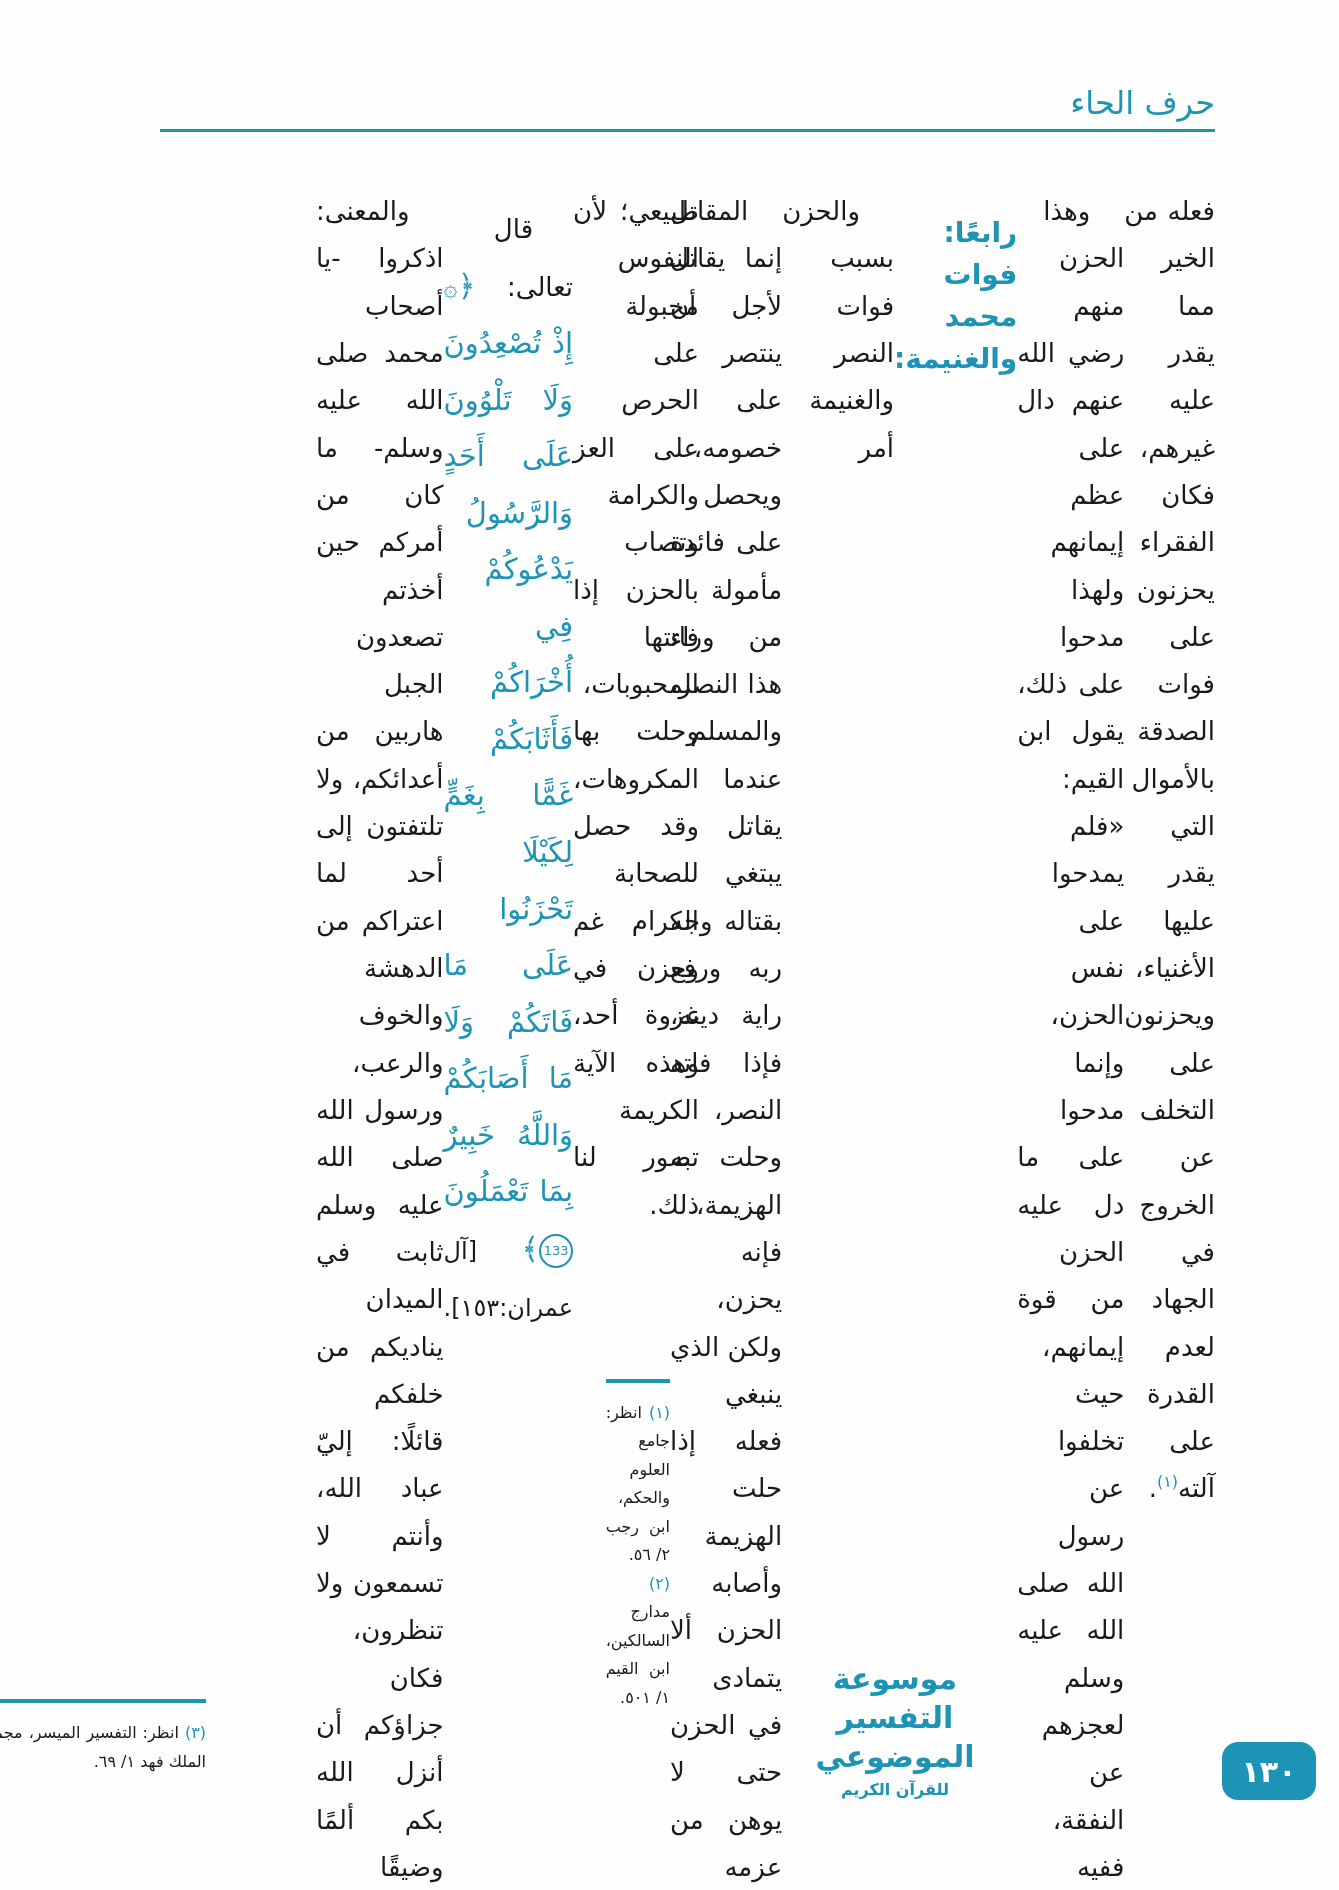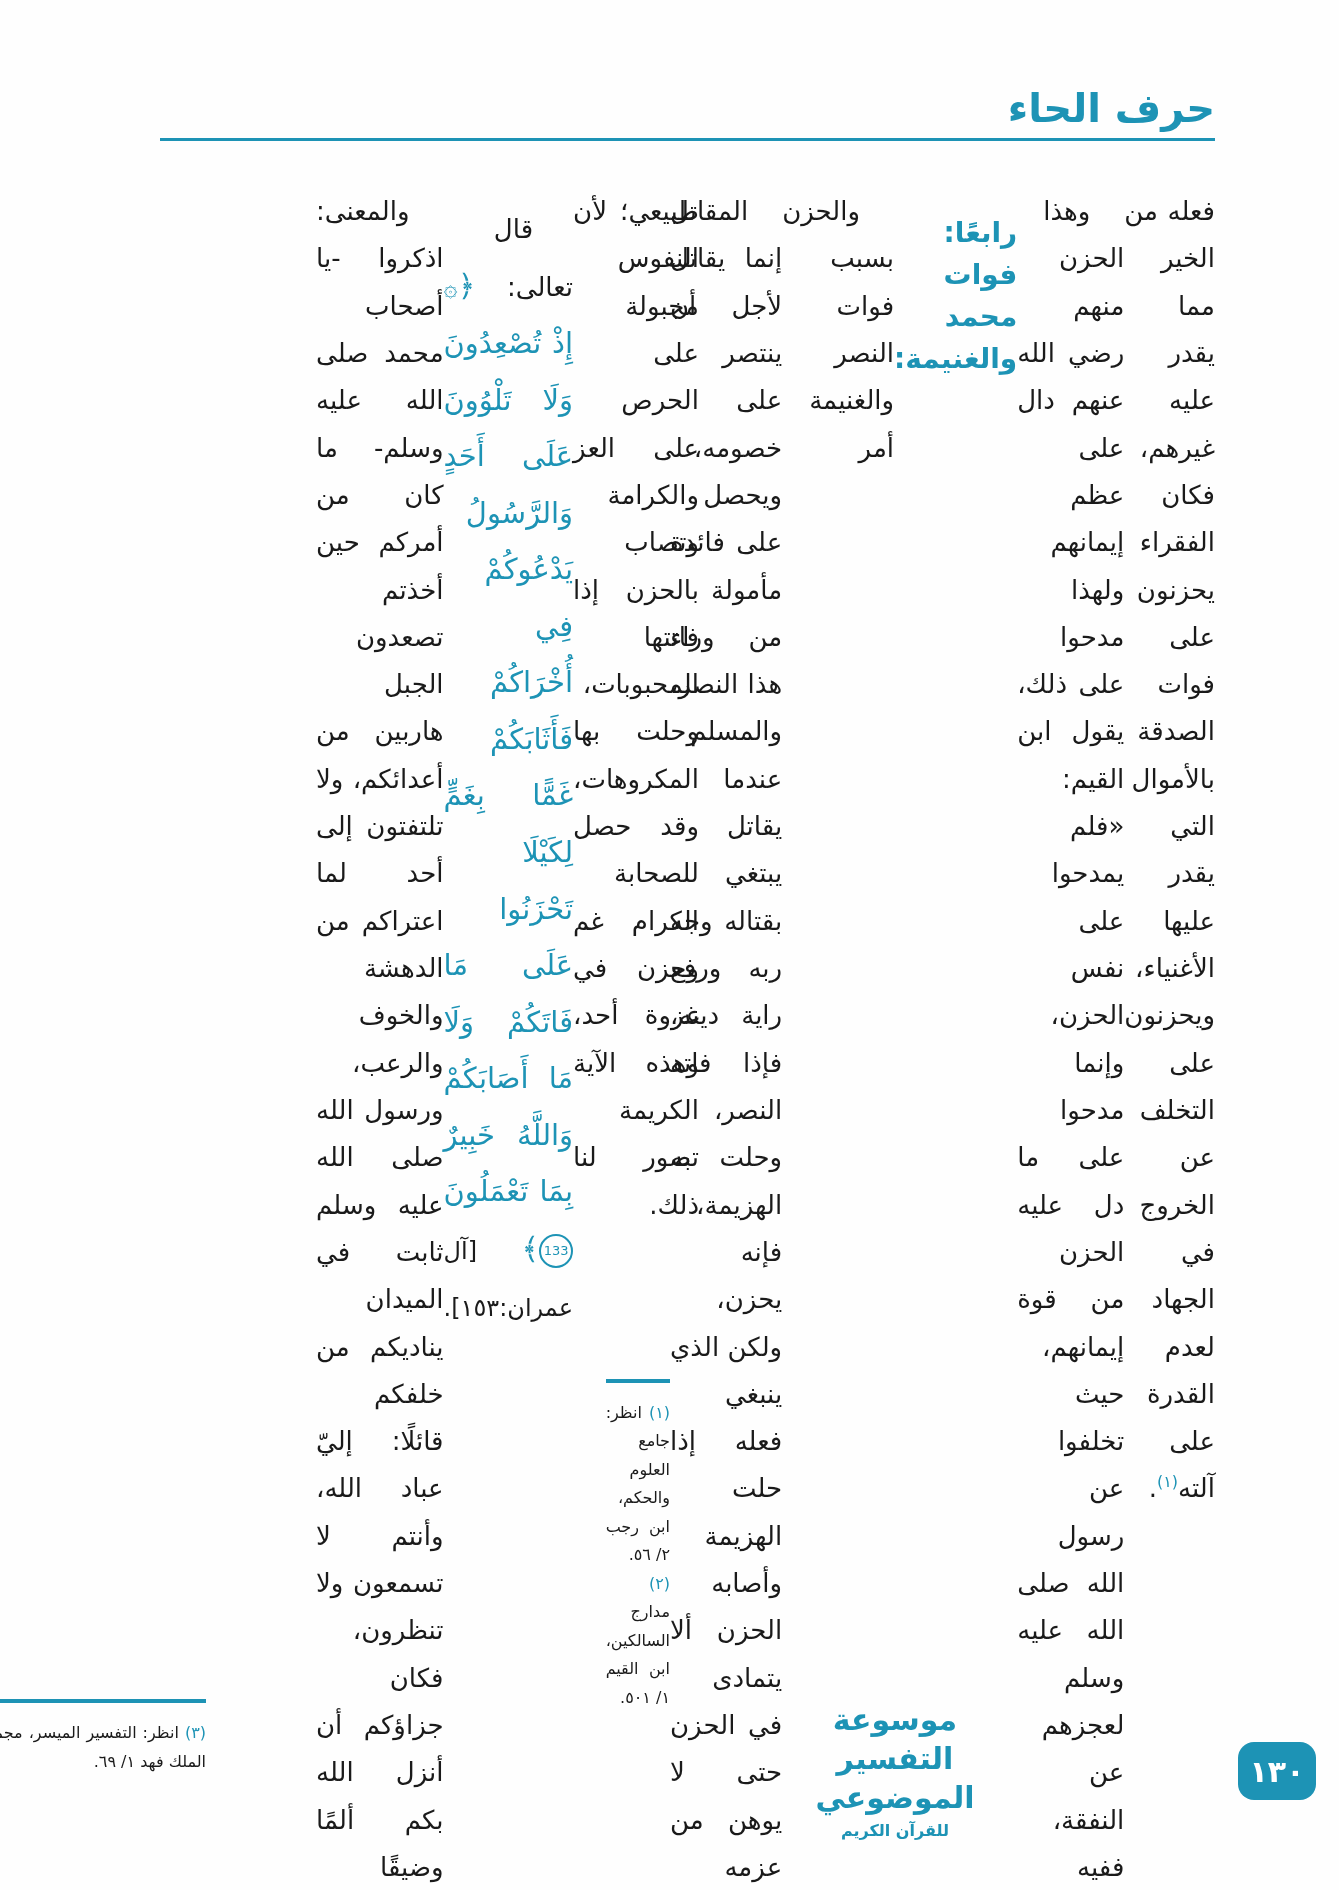--- a/index.html
+++ b/index.html
@@ -19,8 +19,8 @@
   .page-header { position: absolute; top: 86px; right: 124px; left: 160px; }
   .chapter-title {
     color: var(--accent);
-    font-size: 40px;
-    font-weight: bold;
+    font-size: 32px;
+    font-weight: normal;
     letter-spacing: 1px;
     line-height: 1.1;
   }

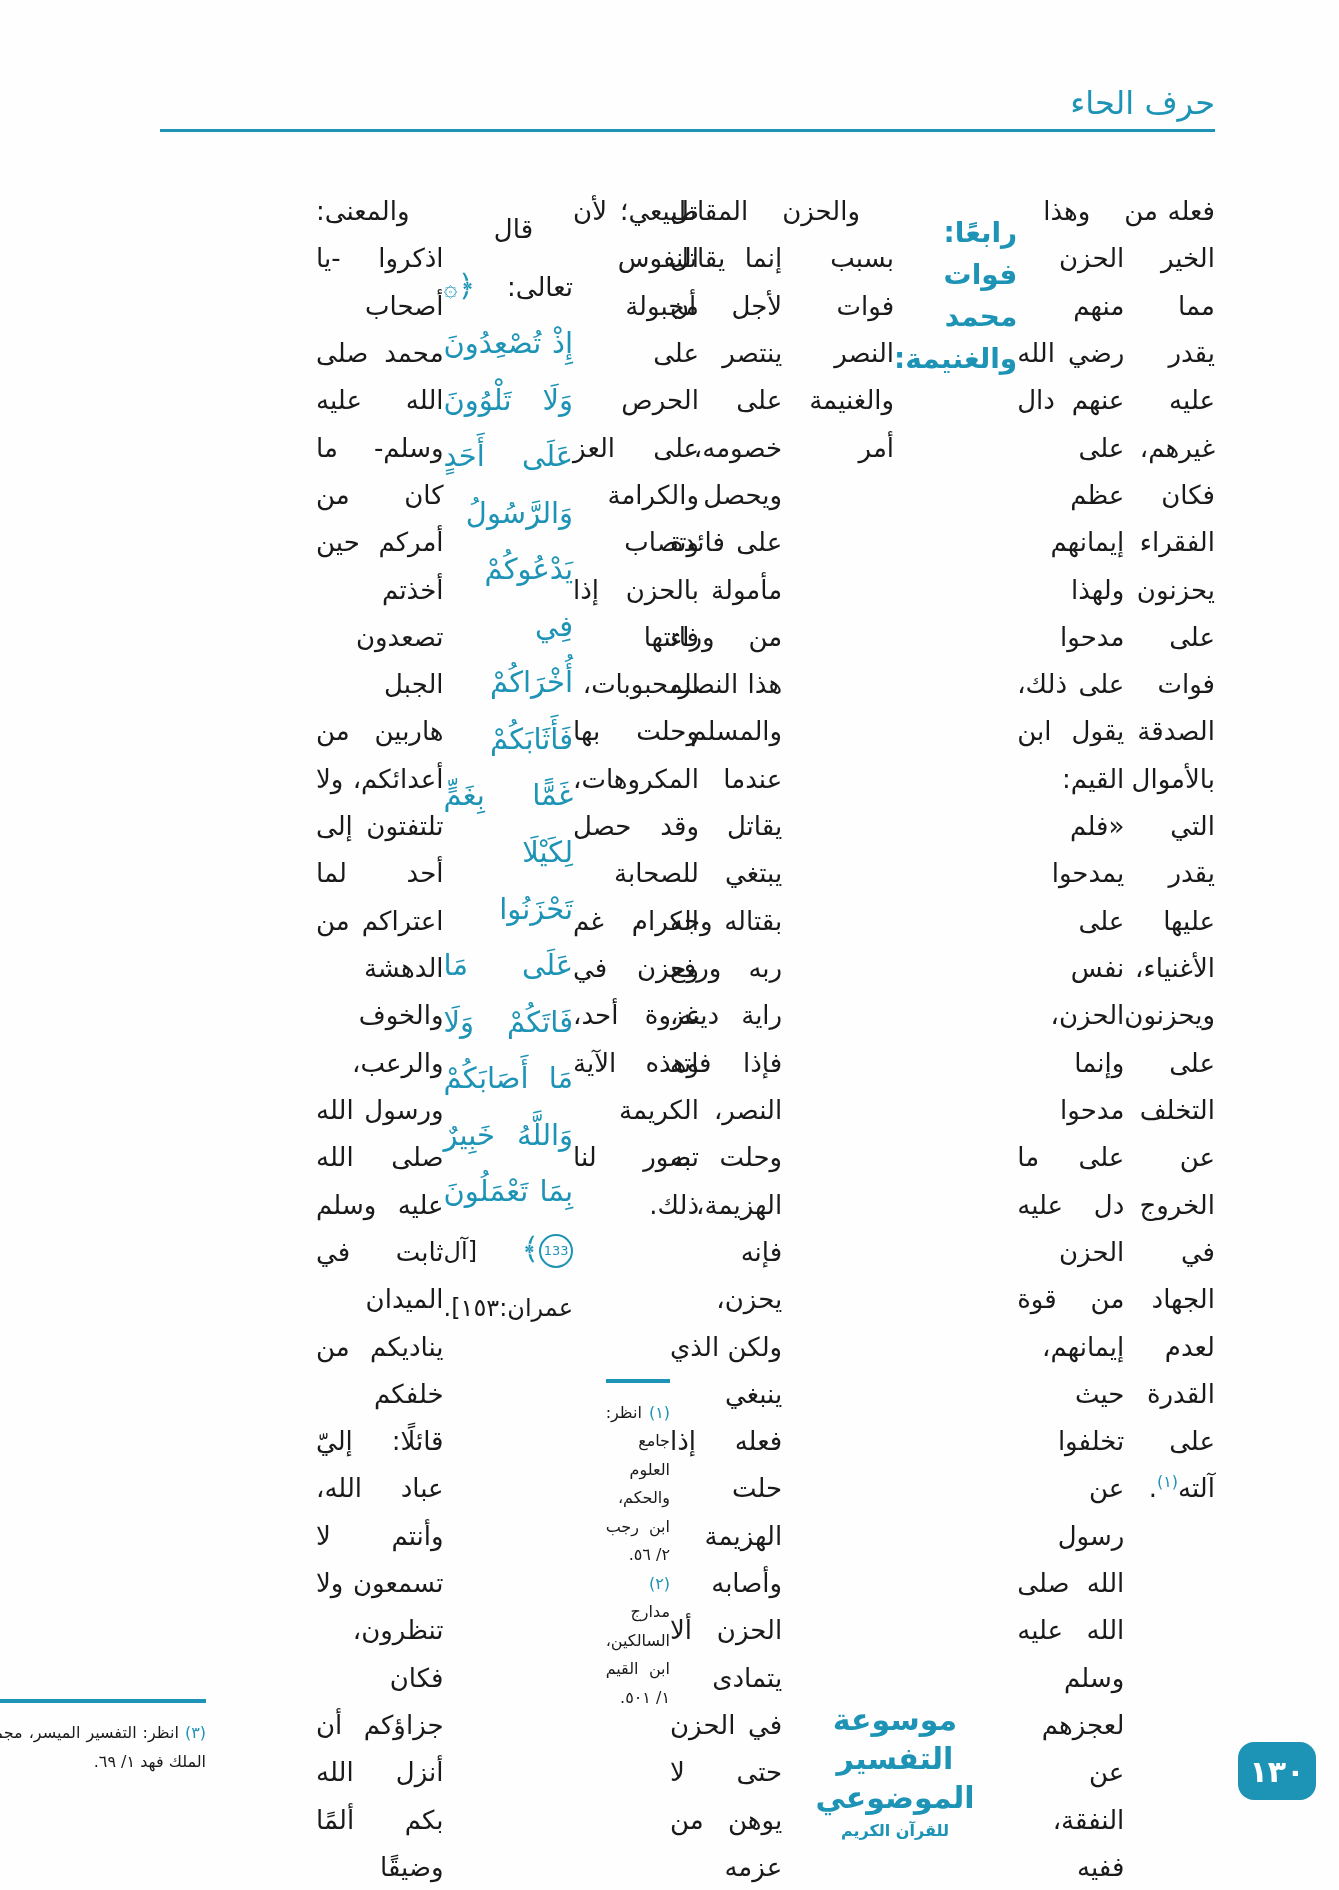--- a/index.html
+++ b/index.html
@@ -101,7 +101,7 @@
   
   .publisher-logo {
     position: absolute;
-    top: 1700px;
+    top: 1659px;
     left: 770px;
     width: 250px;
     text-align: center;

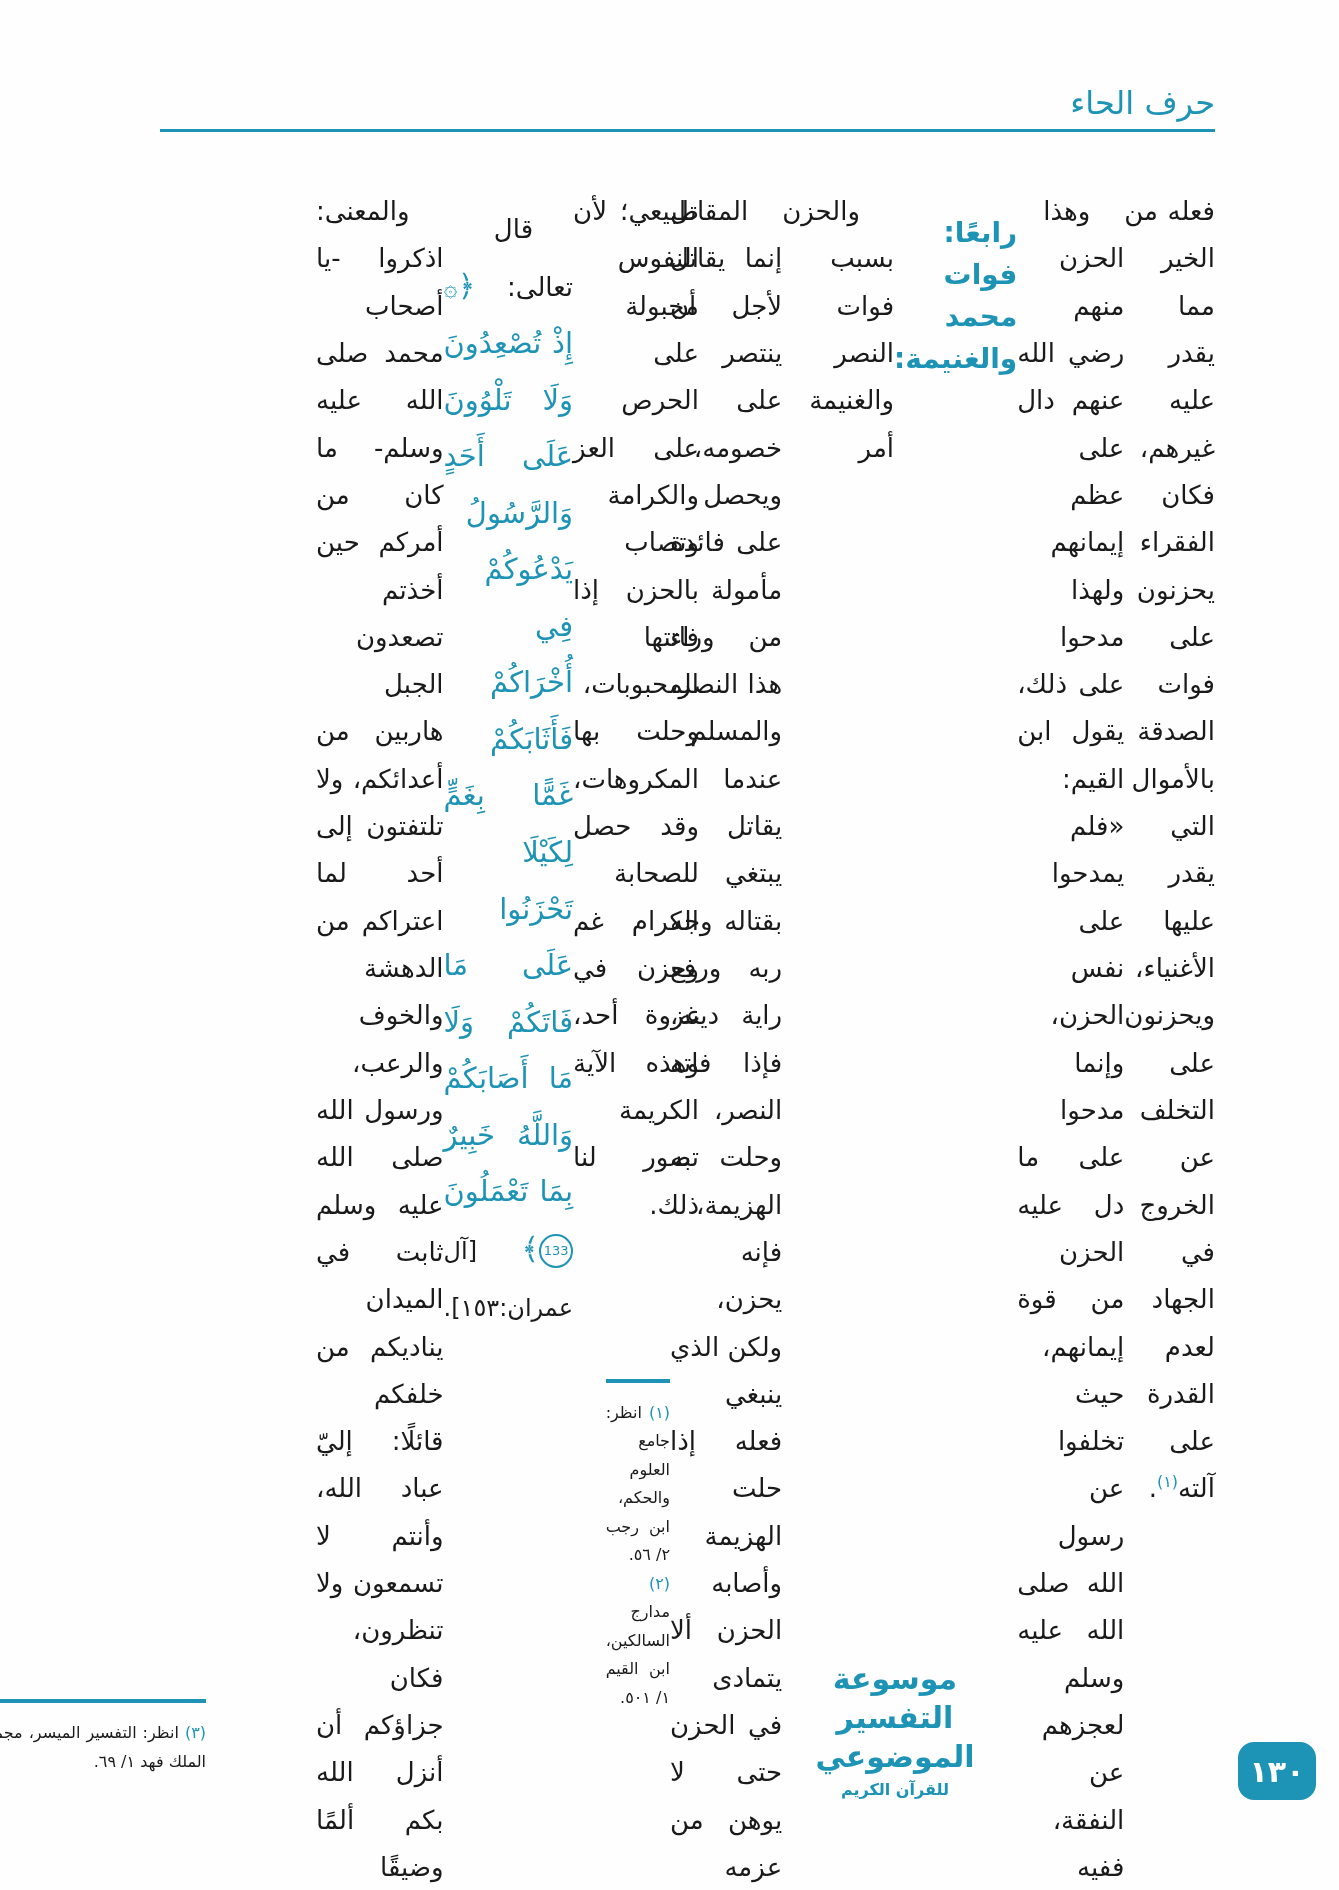--- a/index.html
+++ b/index.html
@@ -120,7 +120,7 @@
     position: absolute;
     top: 1742px;
     right: 23px;
-    width: 78px;
+    width: 94px;
     height: 58px;
     background: var(--accent);
     color: #ffffff;

